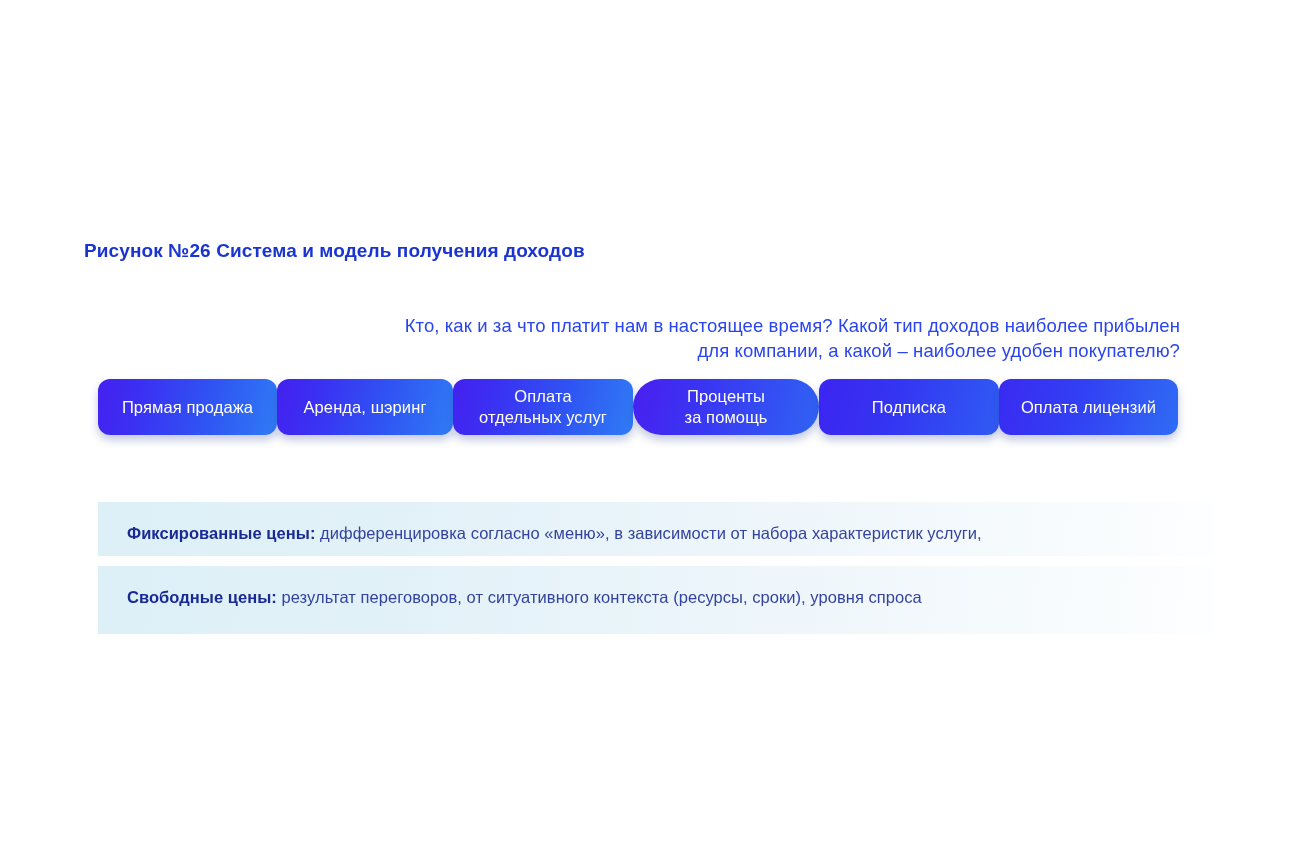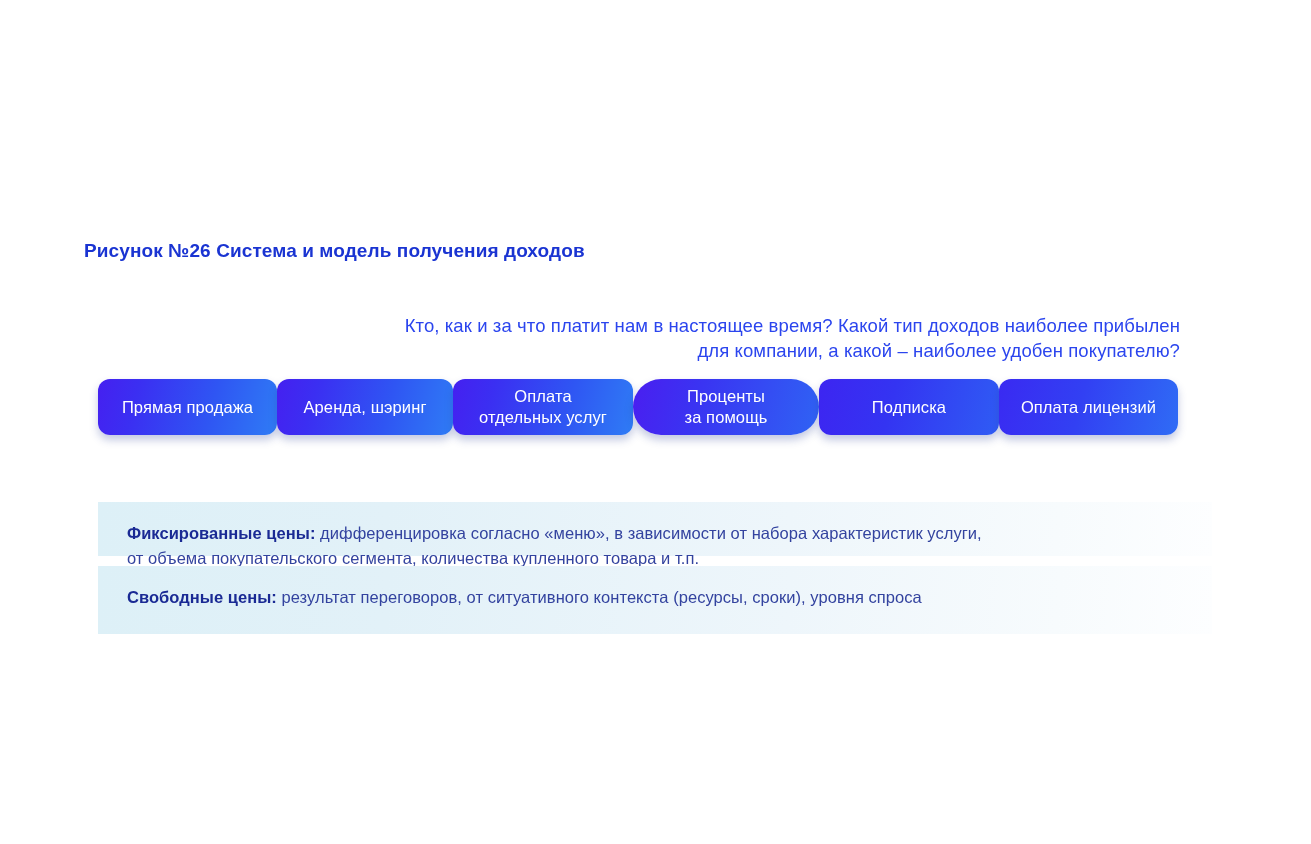--- a/index.html
+++ b/index.html
@@ -153,7 +153,6 @@
   <div class="panel p1">
     <div class="panel-text">
       <span class="lead">Фиксированные цены:</span><span class="body"> дифференцировка согласно «меню», в зависимости от набора характеристик услуги,</span>
-      <span class="body l2">от объема покупательского сегмента, количества купленного товара и т.п.</span>
     </div>
   </div>
 

